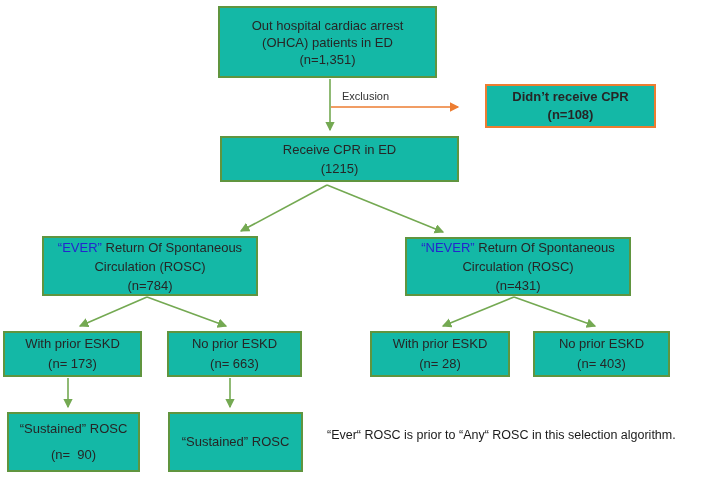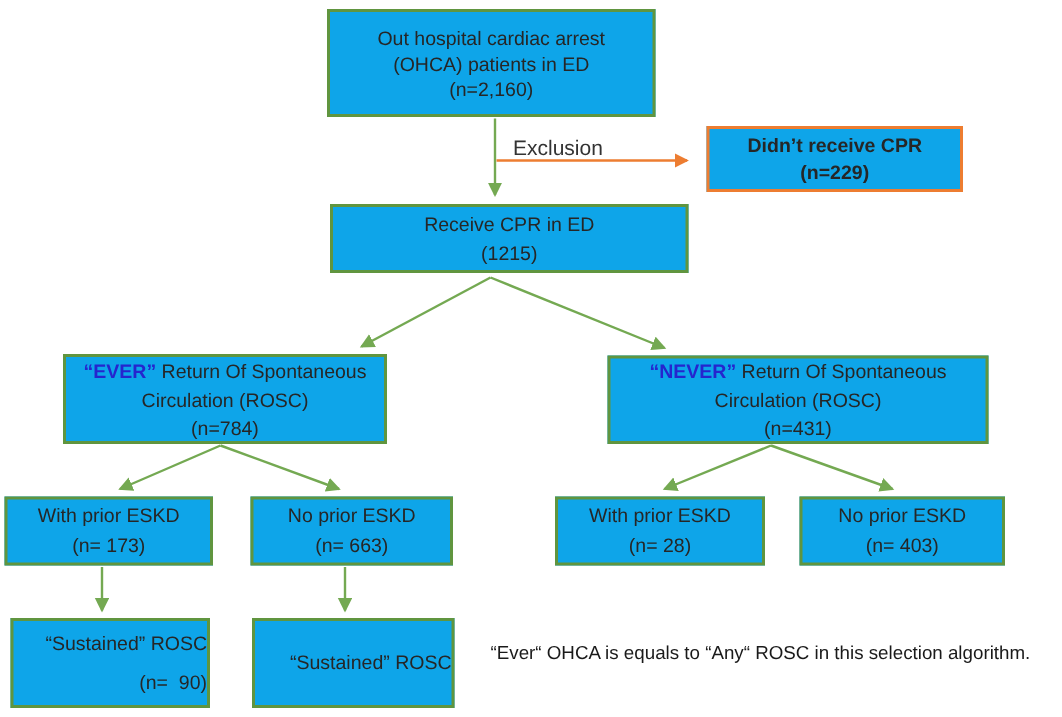--- a/index.html
+++ b/index.html
@@ -11,7 +11,7 @@
   .o-line{stroke:var(--orange,#ED7D31);stroke-width:2px;}
   .mk-g{fill:var(--arrowGreen,#74A952);}
   .mk-o{fill:var(--orange,#ED7D31);}
-  .fbox{position:absolute;box-sizing:border-box;background:#0ea5e9;
+  .fbox{position:absolute;box-sizing:border-box;background:#14b8a6;
         border:2px solid var(--green,#60953F);
         display:flex;flex-direction:column;justify-content:center;align-items:center;
         text-align:center;font-size:13px;line-height:17px;}

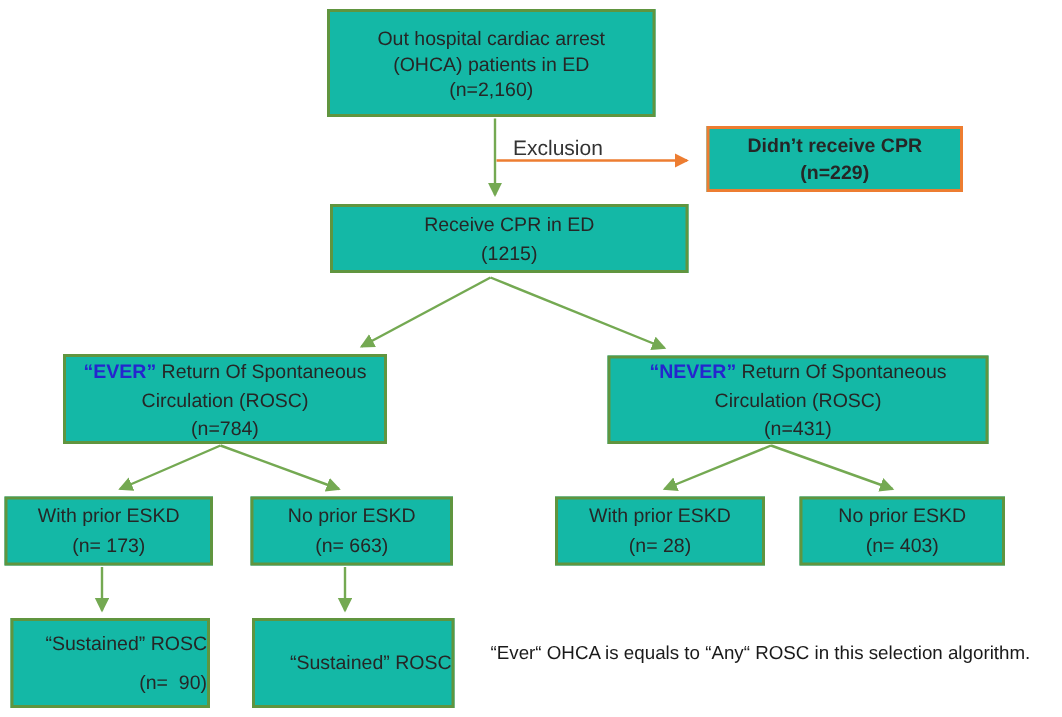--- a/index.html
+++ b/index.html
@@ -53,7 +53,7 @@
   <div class="fbox" style="left:218px;top:6px;width:219px;height:72px;">
     <div class="line">Out hospital cardiac arrest</div>
     <div class="line">(OHCA) patients in ED</div>
-    <div class="line">(n=2,160)</div>
+    <div class="line">(n=1,351)</div>
   </div>
 
   <div class="fbox box-orange" style="left:471px;top:84px;width:171px;height:44px;">

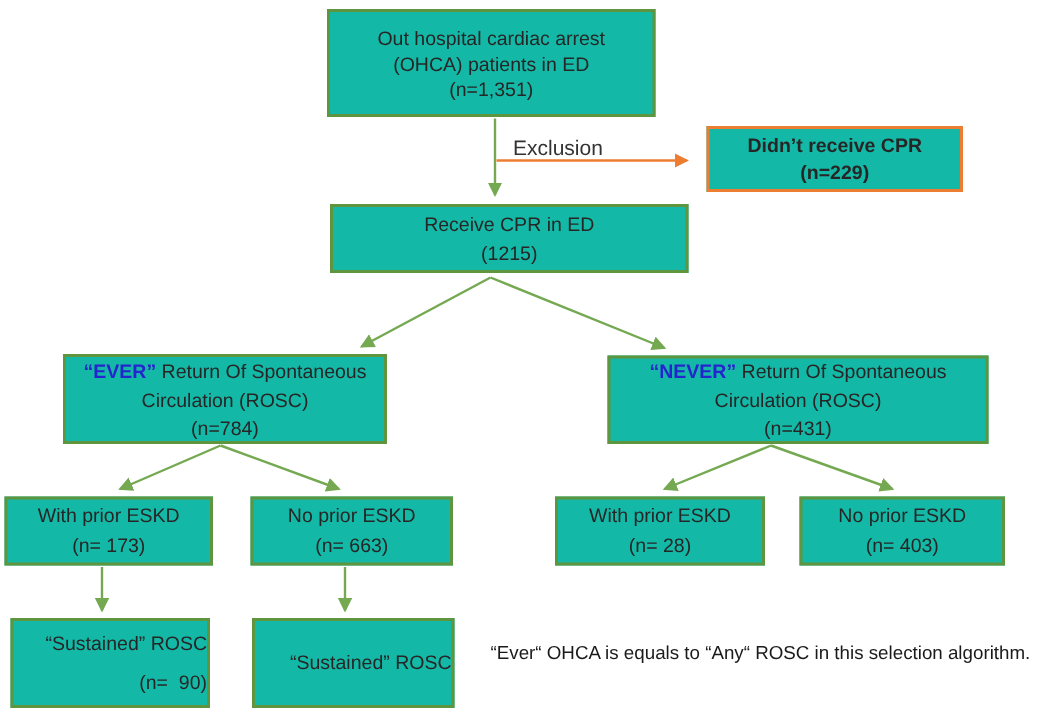--- a/index.html
+++ b/index.html
@@ -21,7 +21,7 @@
   .lh20{line-height:20px;}
   .lh26{line-height:26px;align-items:flex-end;}
   .emph{color:var(--blue,#2525CE);font-weight:bold;}
-  .float-label{position:absolute;font-size:14px;color:#333;white-space:nowrap;}
+  .float-label{position:absolute;font-size:11px;color:#333;white-space:nowrap;}
   .footnote{position:absolute;font-size:12.5px;color:#1a1a1a;white-space:nowrap;}
 </style>
 </head>

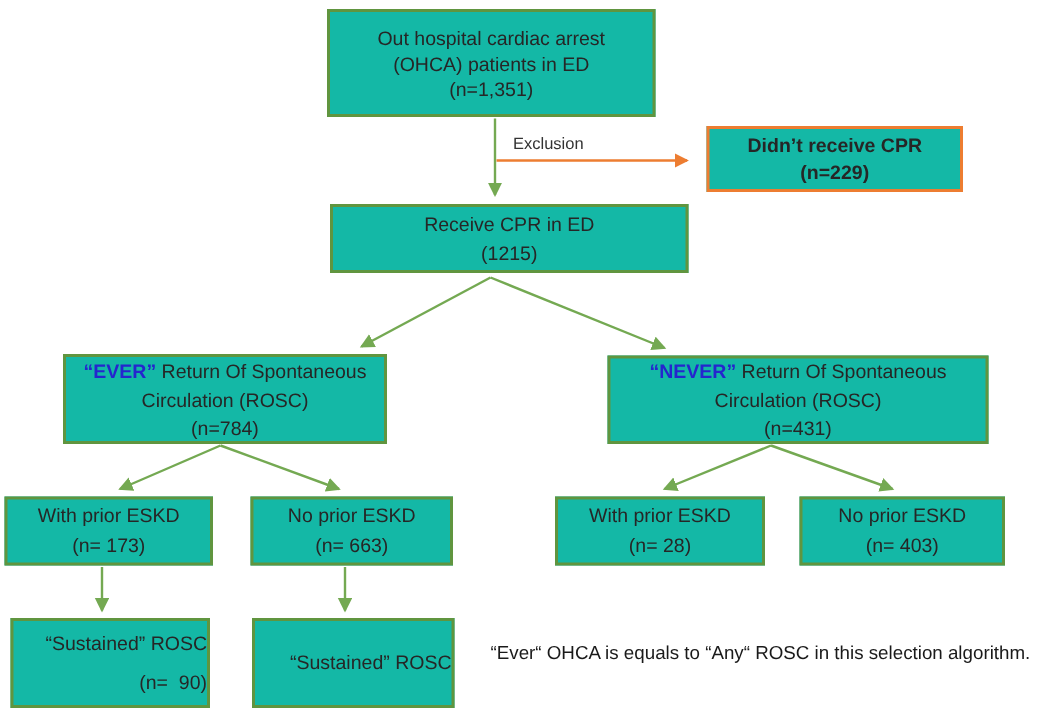--- a/index.html
+++ b/index.html
@@ -56,7 +56,7 @@
     <div class="line">(n=1,351)</div>
   </div>
 
-  <div class="fbox box-orange" style="left:471px;top:84px;width:171px;height:44px;">
+  <div class="fbox box-orange" style="left:485px;top:84px;width:171px;height:44px;">
     <div class="line">Didn’t receive CPR</div>
     <div class="line">(n=229)</div>
   </div>

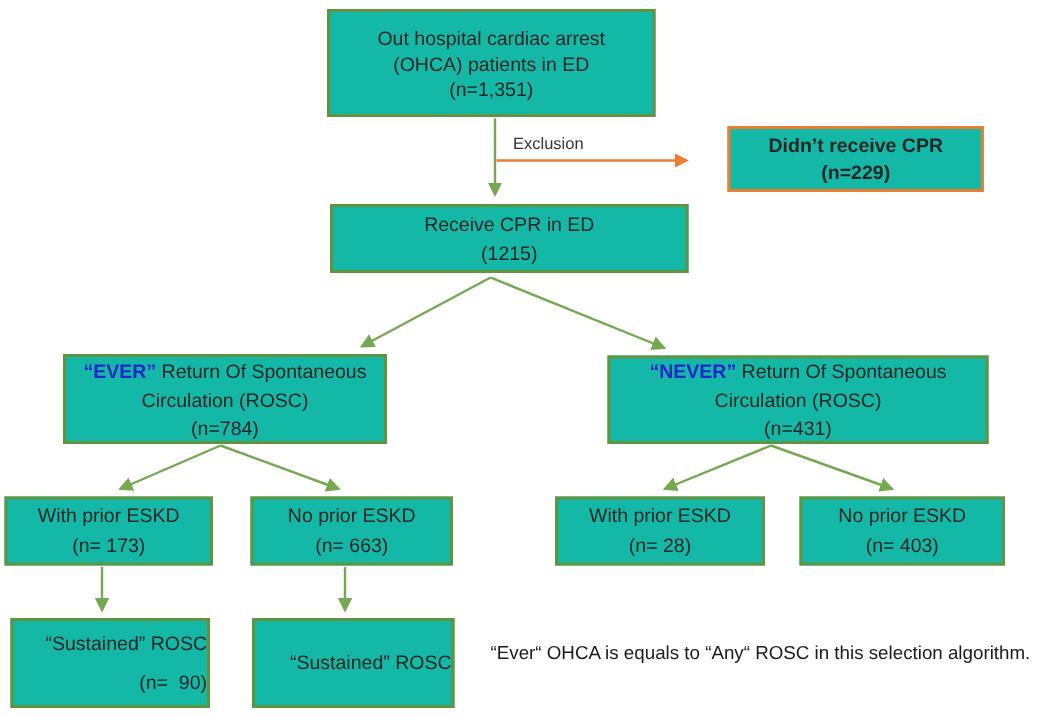--- a/index.html
+++ b/index.html
@@ -58,7 +58,7 @@
 
   <div class="fbox box-orange" style="left:485px;top:84px;width:171px;height:44px;">
     <div class="line">Didn’t receive CPR</div>
-    <div class="line">(n=229)</div>
+    <div class="line">(n=108)</div>
   </div>
 
   <div class="float-label" style="left:342px;top:90px;">Exclusion</div>

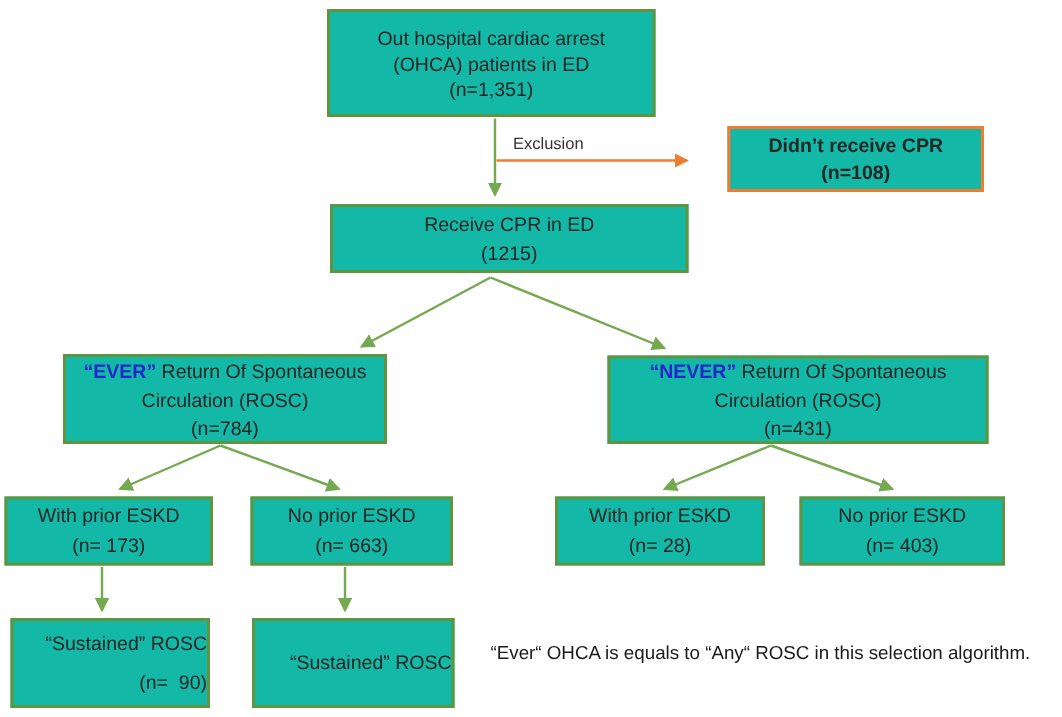--- a/index.html
+++ b/index.html
@@ -20,7 +20,7 @@
   .lh19{line-height:19px;}
   .lh20{line-height:20px;}
   .lh26{line-height:26px;align-items:flex-end;}
-  .emph{color:var(--blue,#2525CE);font-weight:bold;}
+  .emph{color:var(--blue,#2525CE);font-weight:normal;}
   .float-label{position:absolute;font-size:11px;color:#333;white-space:nowrap;}
   .footnote{position:absolute;font-size:12.5px;color:#1a1a1a;white-space:nowrap;}
 </style>

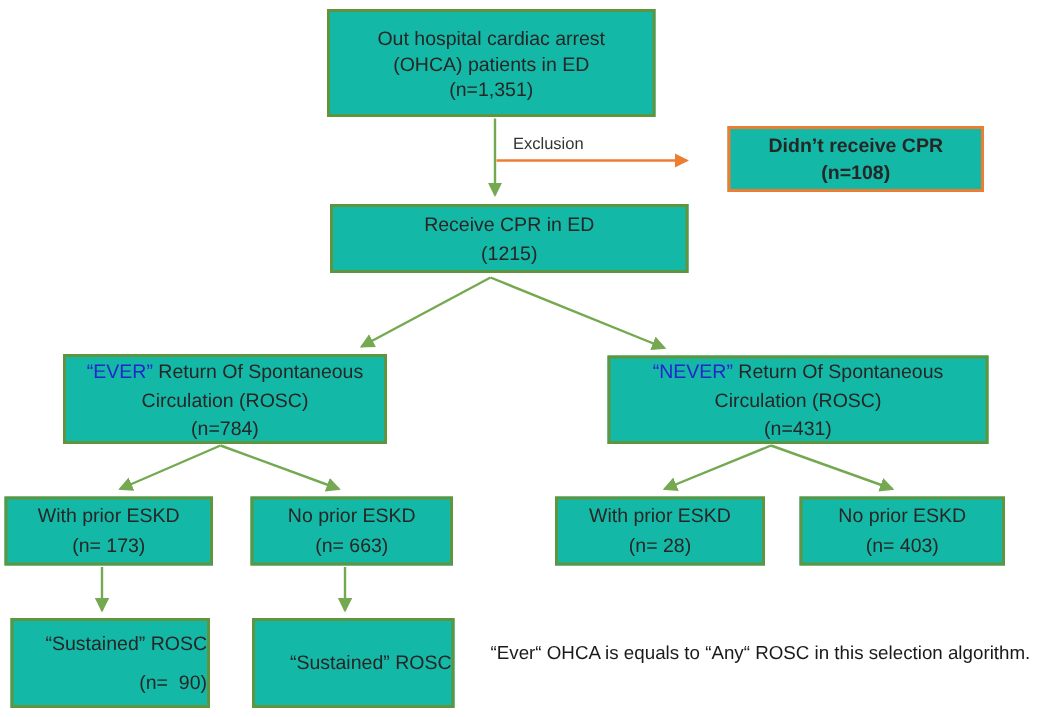--- a/index.html
+++ b/index.html
@@ -74,7 +74,7 @@
     <div class="line">(n=784)</div>
   </div>
 
-  <div class="fbox lh19" style="left:405px;top:237px;width:254px;height:59px;text-align:right;">
+  <div class="fbox lh19" style="left:405px;top:237px;width:226px;height:59px;text-align:right;">
     <div class="line"><span class="emph">“NEVER”</span><span class="line"> Return Of Spontaneous</span></div>
     <div class="line">Circulation (ROSC)</div>
     <div class="line">(n=431)</div>

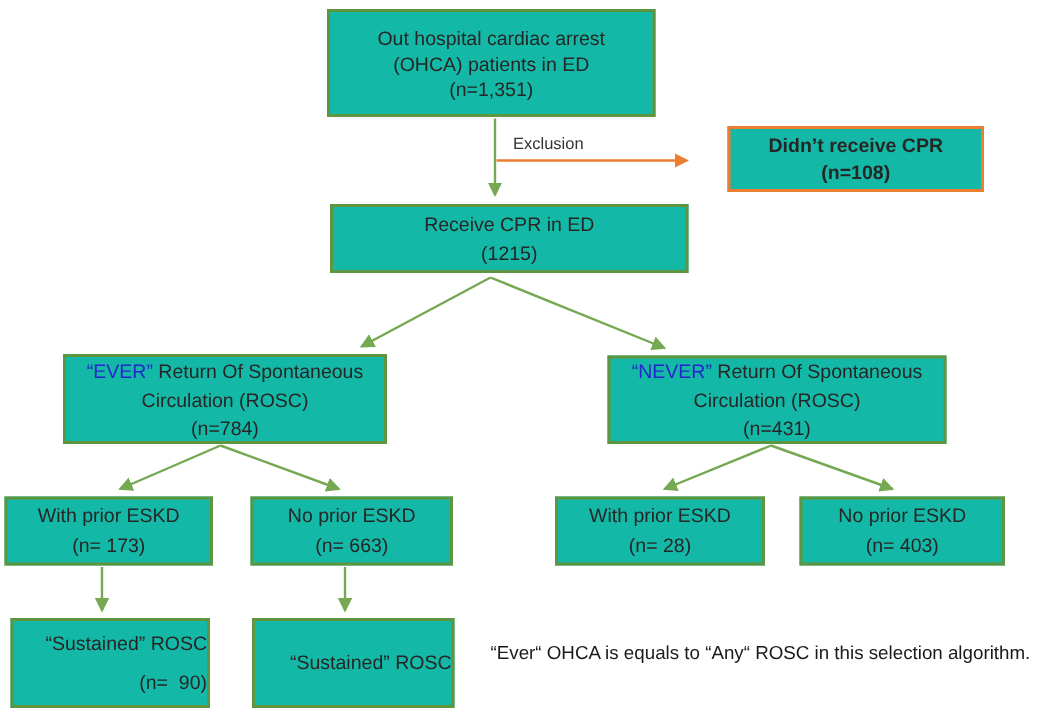--- a/index.html
+++ b/index.html
@@ -19,7 +19,7 @@
   .box-orange{border:2.5px solid var(--orange,#ED7D31);font-weight:bold;line-height:18px;}
   .lh19{line-height:19px;}
   .lh20{line-height:20px;}
-  .lh26{line-height:26px;align-items:flex-end;}
+  .lh26{line-height:26px;}
   .emph{color:var(--blue,#2525CE);font-weight:normal;}
   .float-label{position:absolute;font-size:11px;color:#333;white-space:nowrap;}
   .footnote{position:absolute;font-size:12.5px;color:#1a1a1a;white-space:nowrap;}

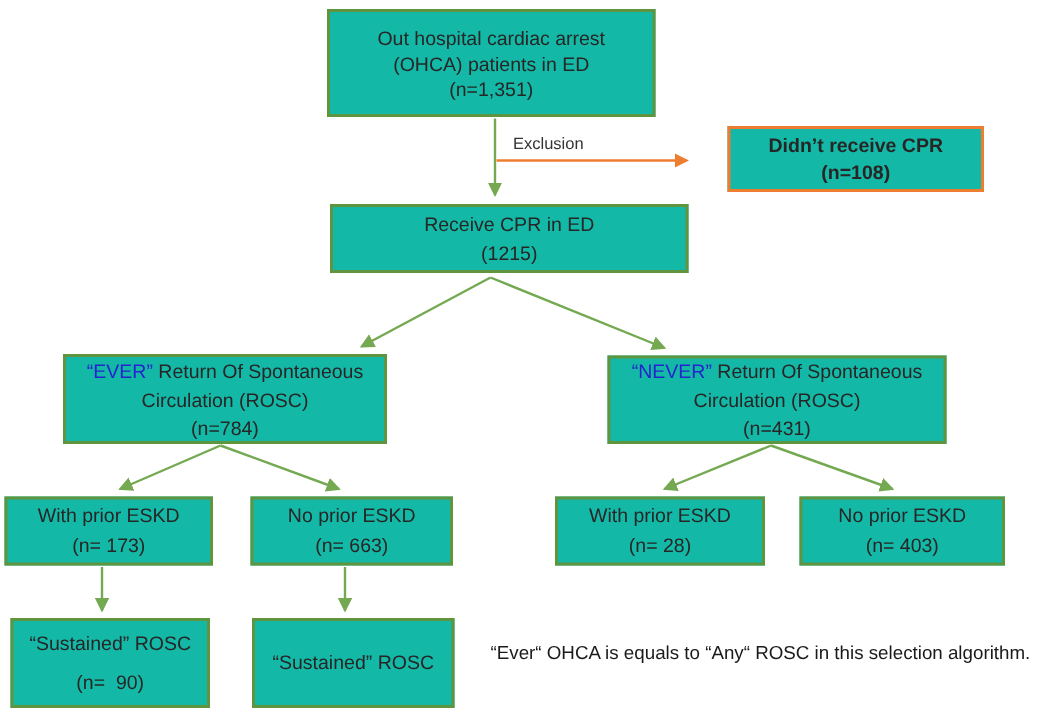--- a/index.html
+++ b/index.html
@@ -109,7 +109,7 @@
     <div class="line">“Sustained” ROSC</div>
   </div>
 
-  <div class="footnote" style="left:327px;top:428px;">“Ever“ OHCA is equals to “Any“ ROSC in this selection algorithm.</div>
+  <div class="footnote" style="left:327px;top:428px;">“Ever“ ROSC is prior to “Any“ ROSC in this selection algorithm.</div>
 
 </div>
 

